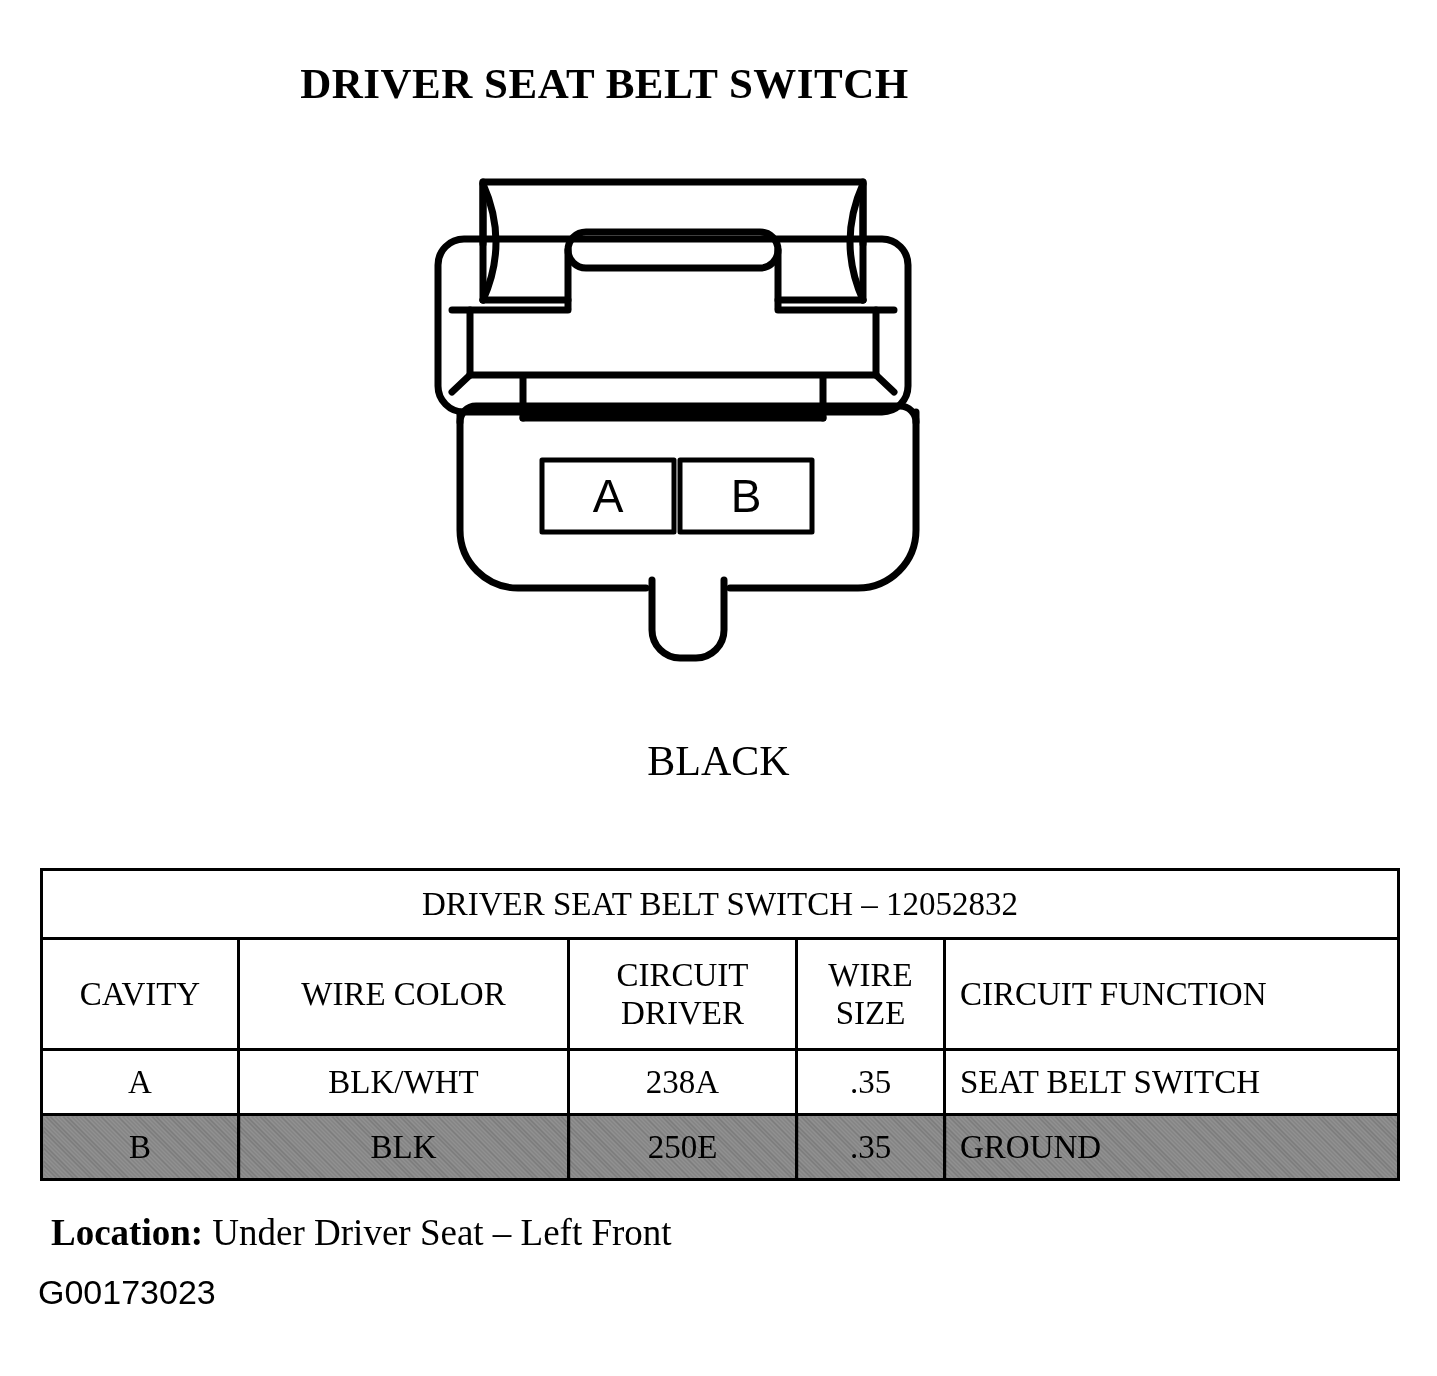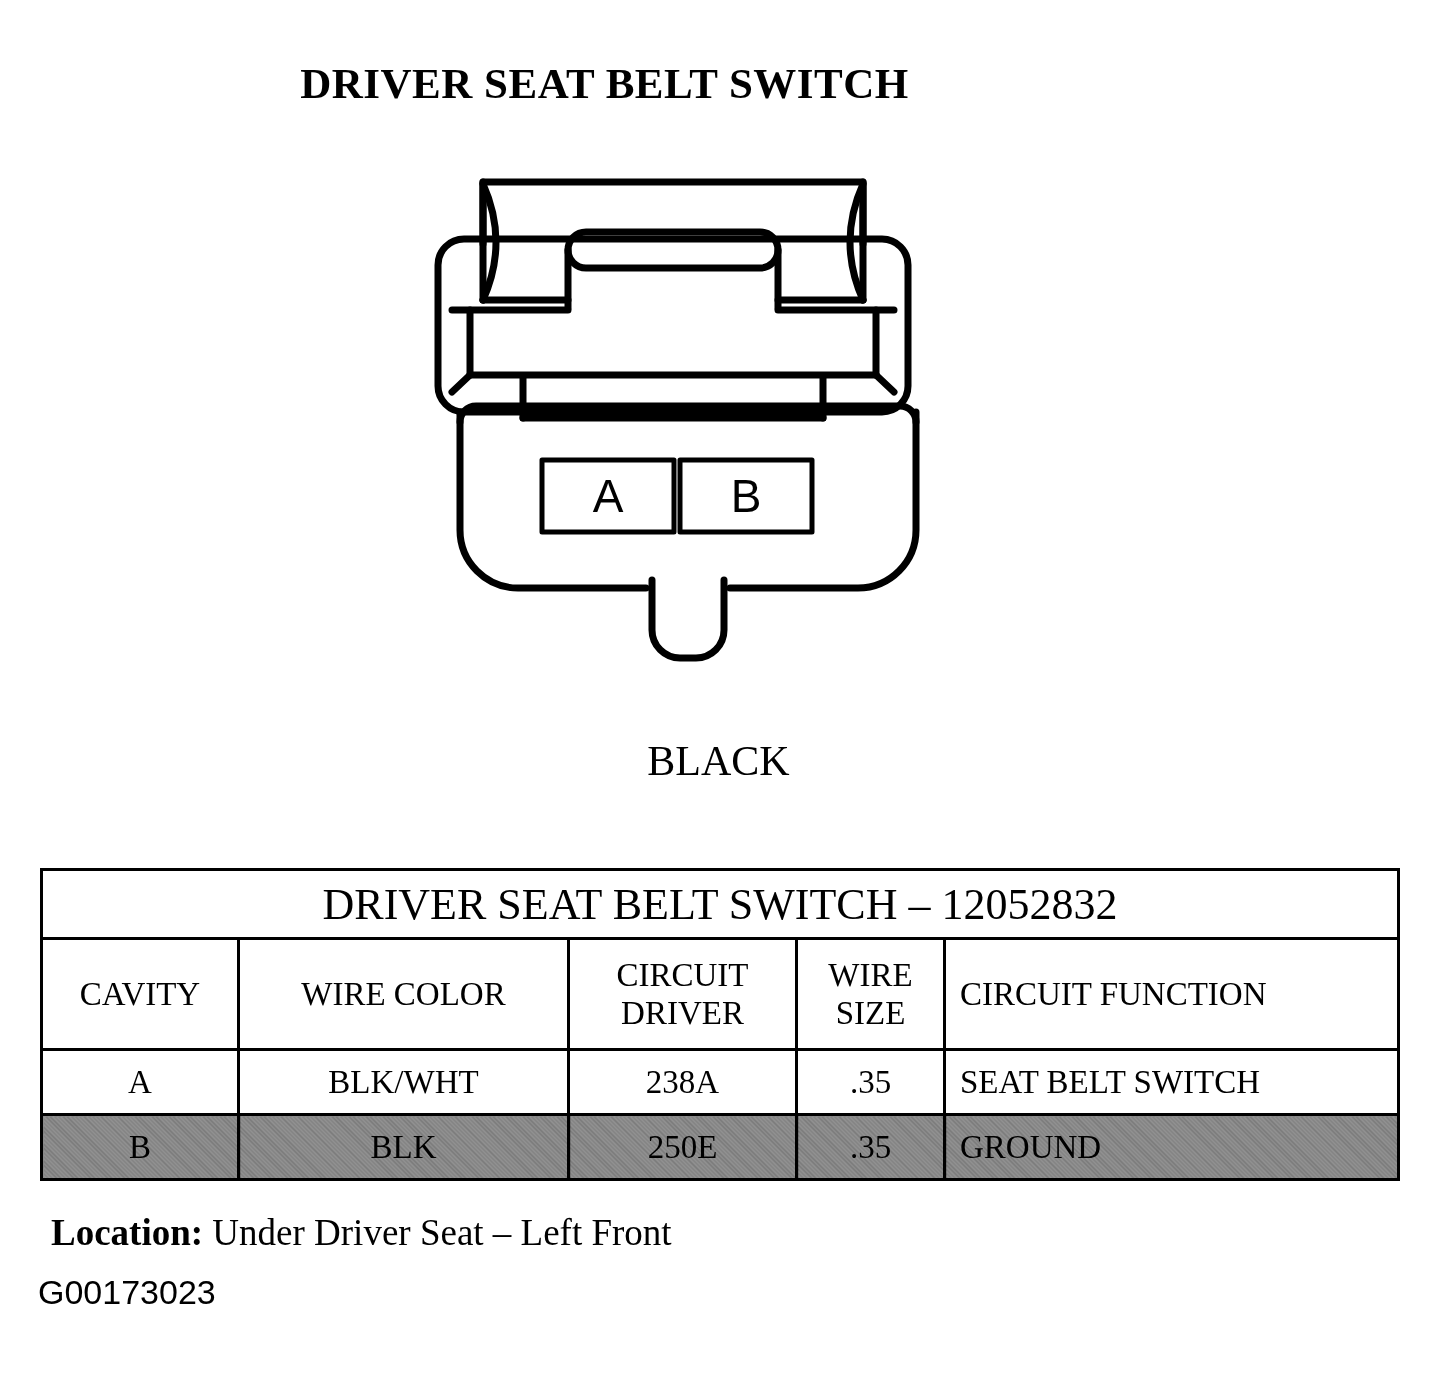--- a/index.html
+++ b/index.html
@@ -75,7 +75,7 @@
   }
   .table-title-cell {
     text-align: center;
-    font-size: 44px;
+    font-size: 33px;
     font-weight: bold;
     height: 66px;
     white-space: nowrap;

